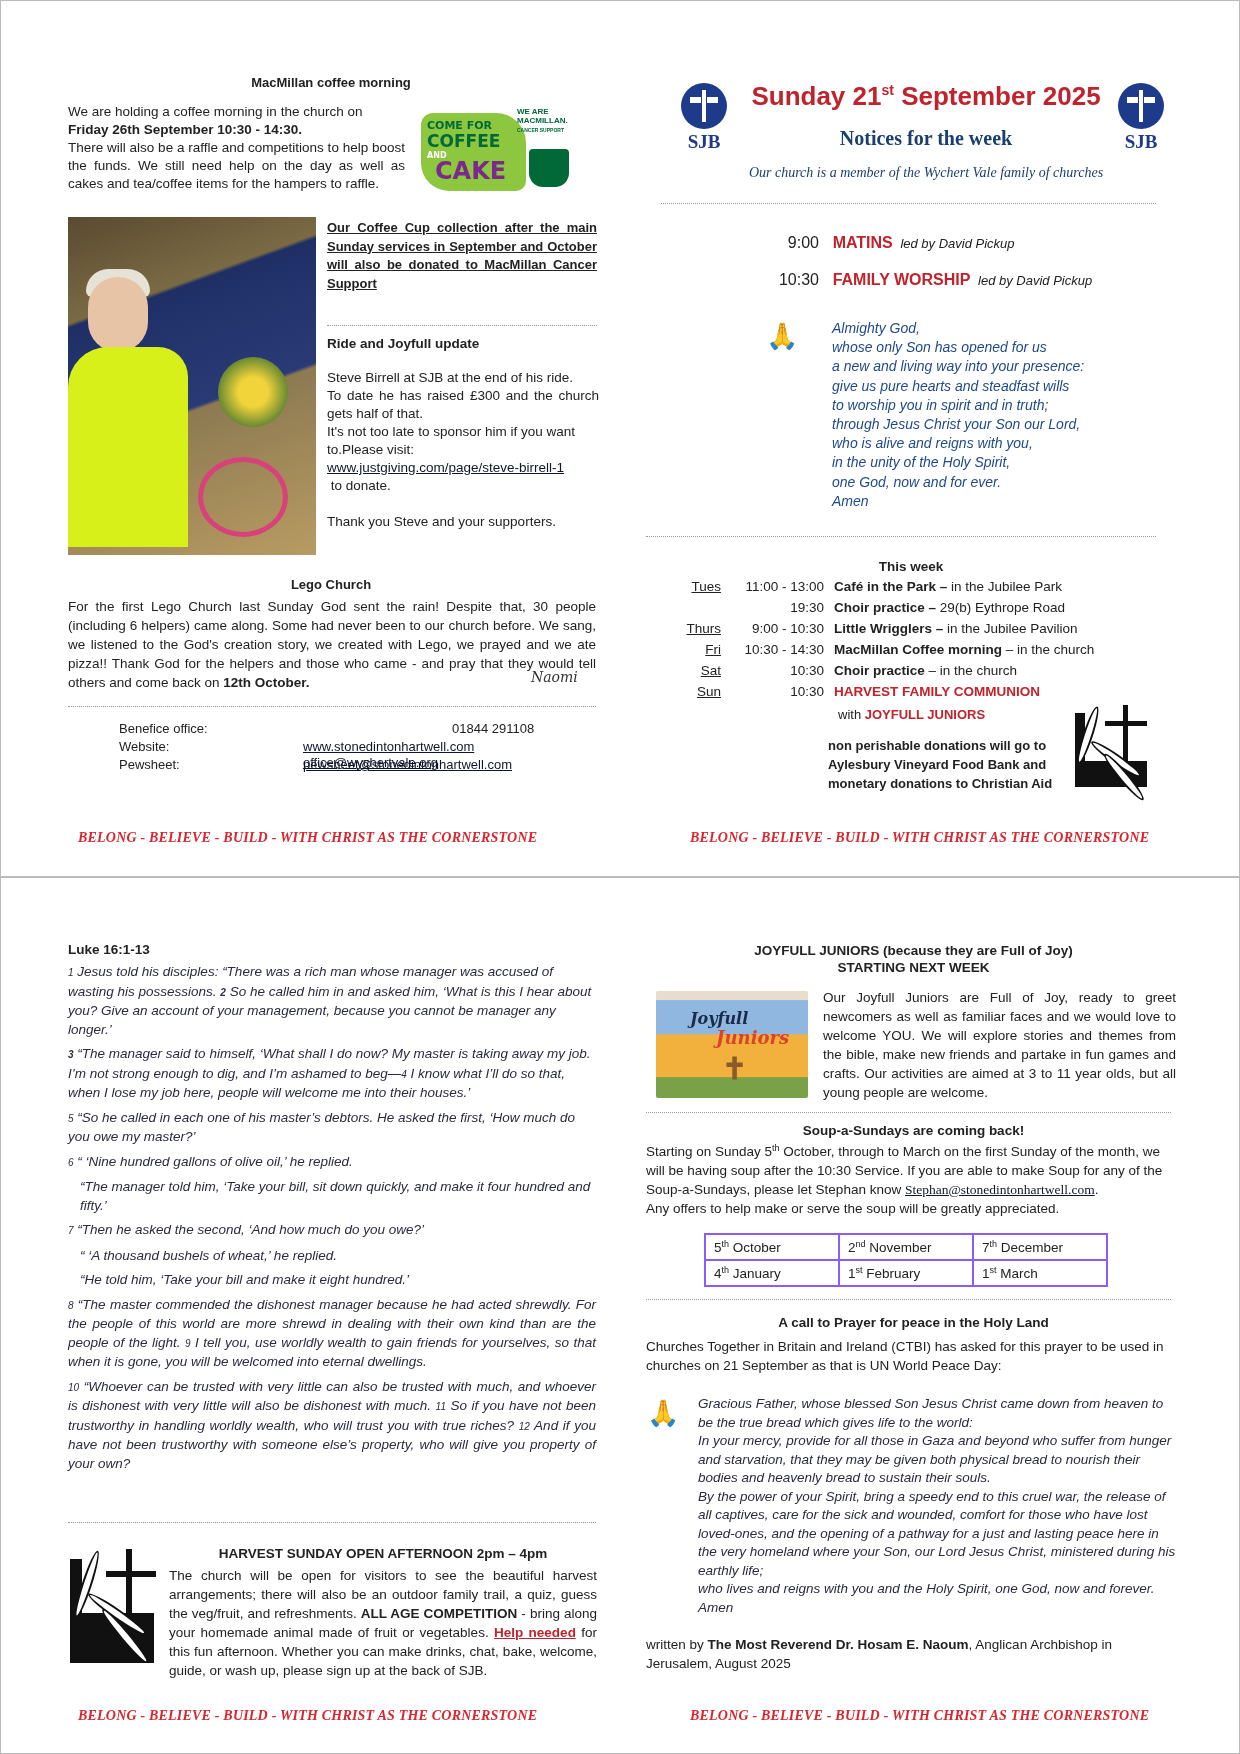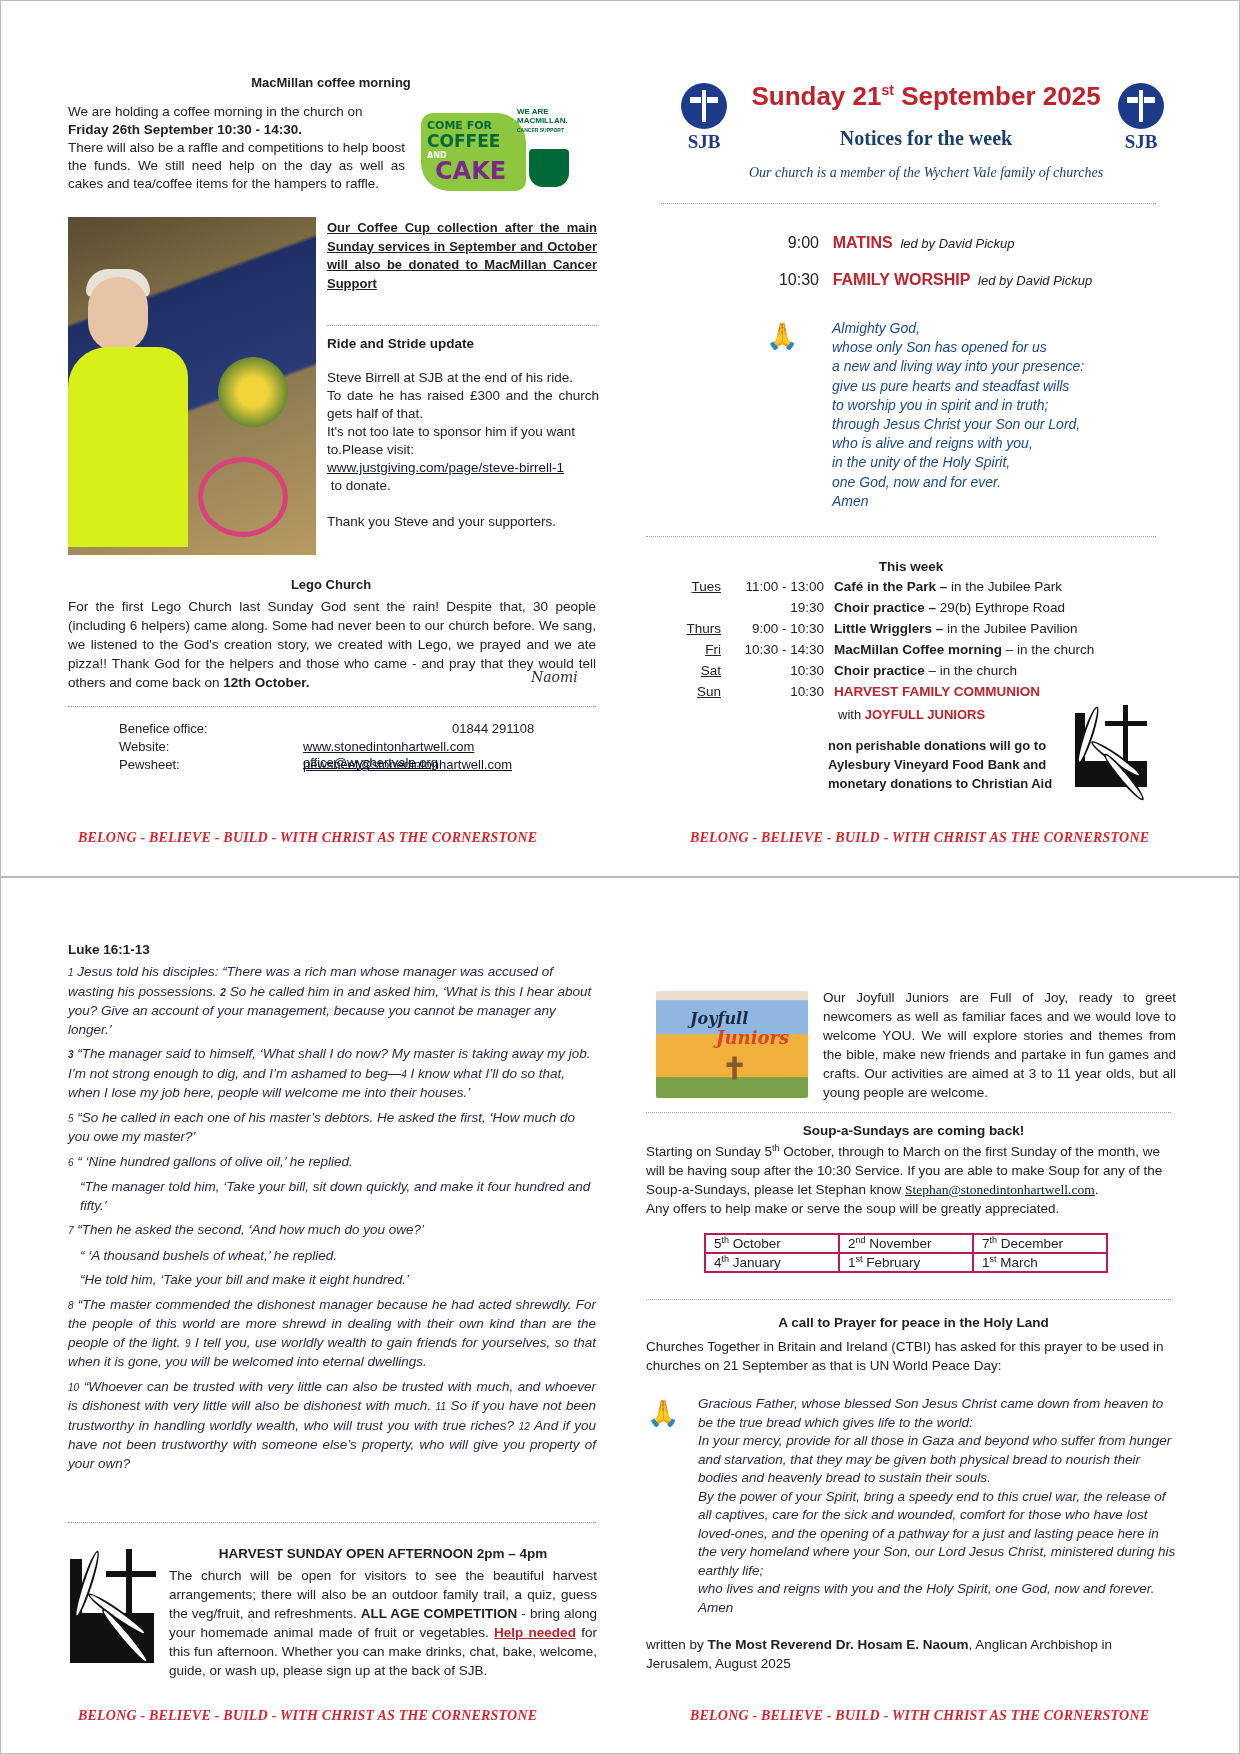--- a/index.html
+++ b/index.html
@@ -95,7 +95,7 @@
   <div class="abs dotted" style="left:326px; top:324px; width:270px;"></div>
 
   <div class="abs" style="left:326px; top:334px; width:272px; font-size:13.5px;">
-    <p class="bold" style="margin-bottom:16px;">Ride and Stride update</p>
+    <p class="bold" style="margin-bottom:16px;">Ride and Joyfull update</p>
     <p>Steve Birrell at SJB at the end of his ride.</p>
     <p class="justify">To date he has raised £300 and the church gets half of that.</p>
     <p>It's not too late to sponsor him if you want to.Please visit:</p>

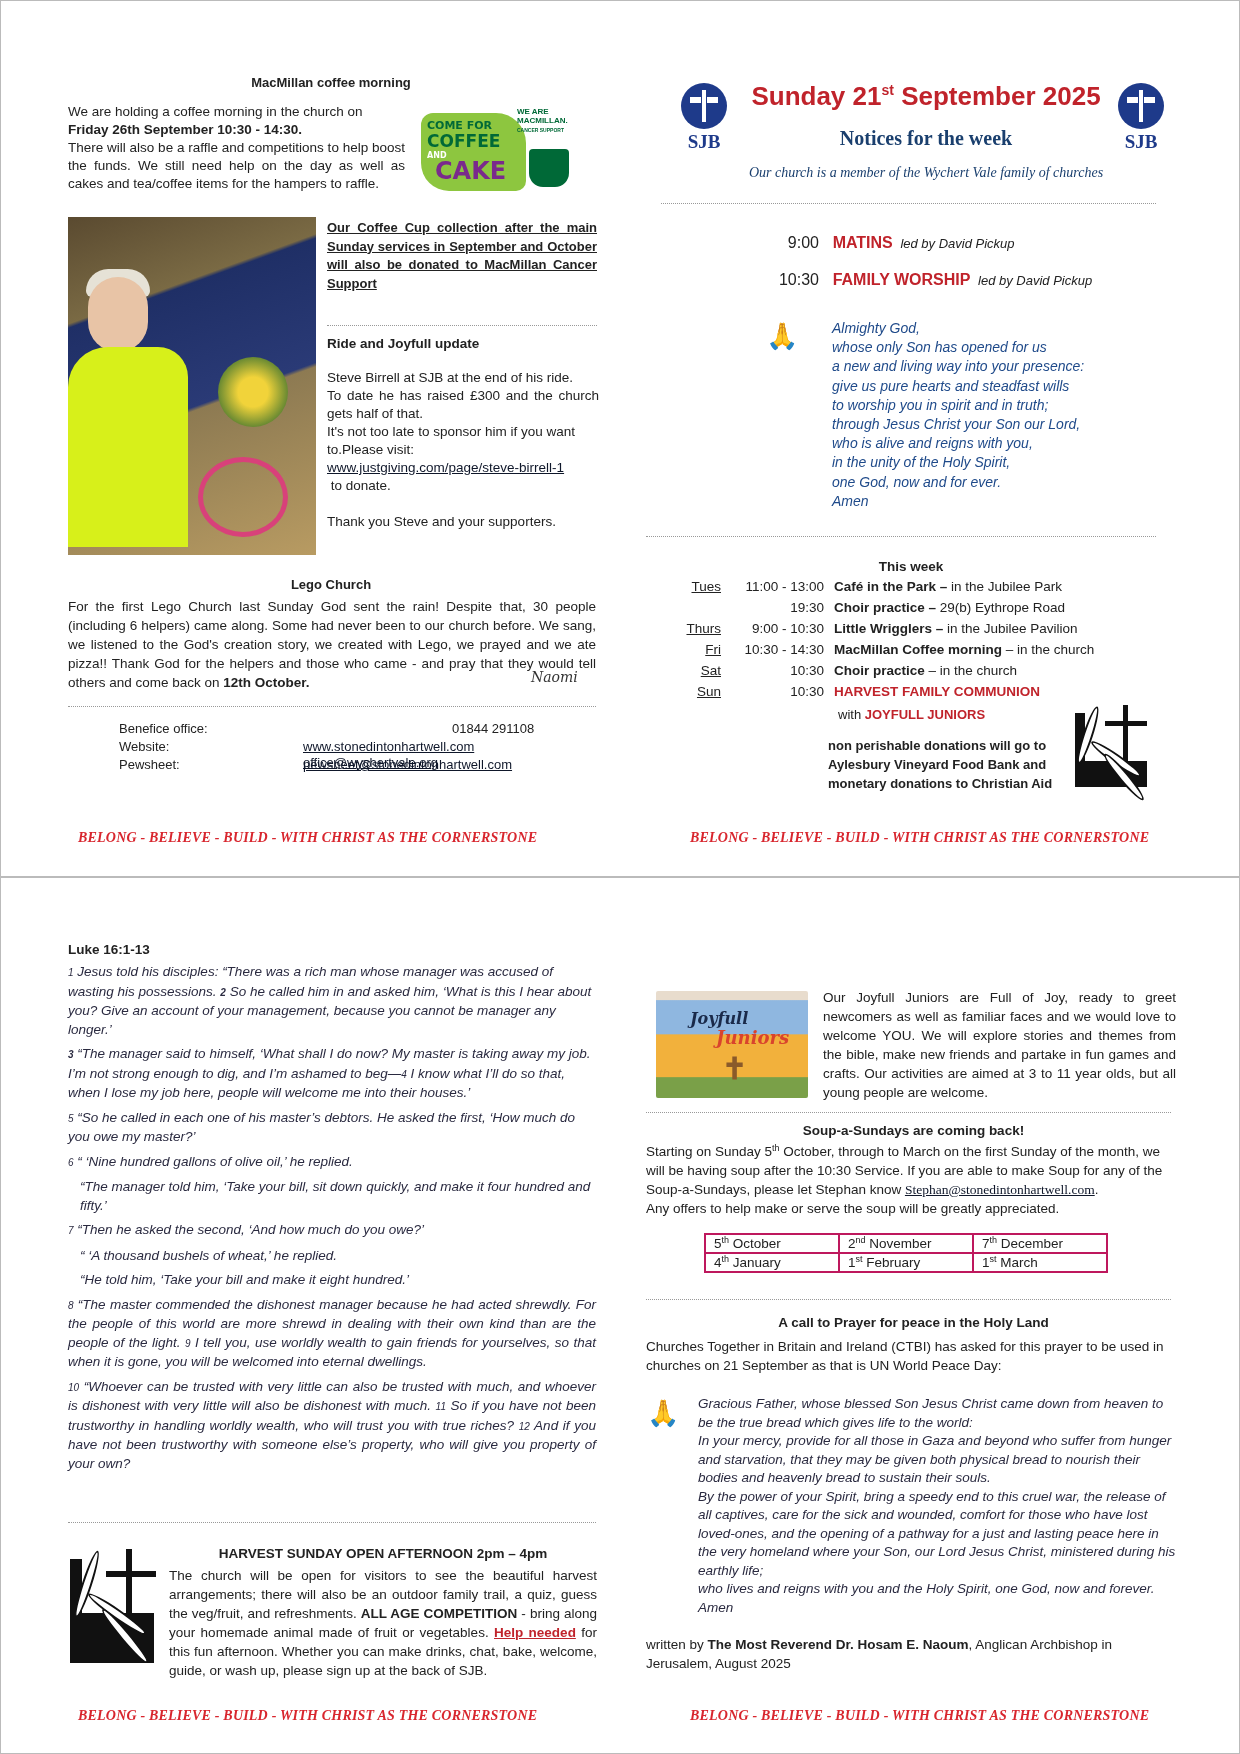--- a/index.html
+++ b/index.html
@@ -264,6 +264,10 @@
 
   <div class="abs footer" style="left:77px; top:830px;">BELONG  -  BELIEVE  -  BUILD  -  WITH CHRIST AS THE CORNERSTONE</div>
 
+  <div class="abs bold center" style="left:645px; top:64px; width:535px; font-size:13.5px; line-height:17px;">
+    <div>JOYFULL JUNIORS (because they are Full of Joy)</div>
+    <div>STARTING NEXT WEEK</div>
+  </div>
   <div class="abs jj-img" style="left:655px; top:113px; width:152px; height:107px;">
     <span style="left:34px; top:18px; font-size:16px; color:#1a2a4a;">Joyfull</span>
     <span style="left:60px; top:36px; font-size:18px; color:#d9442d;">Juniors</span>

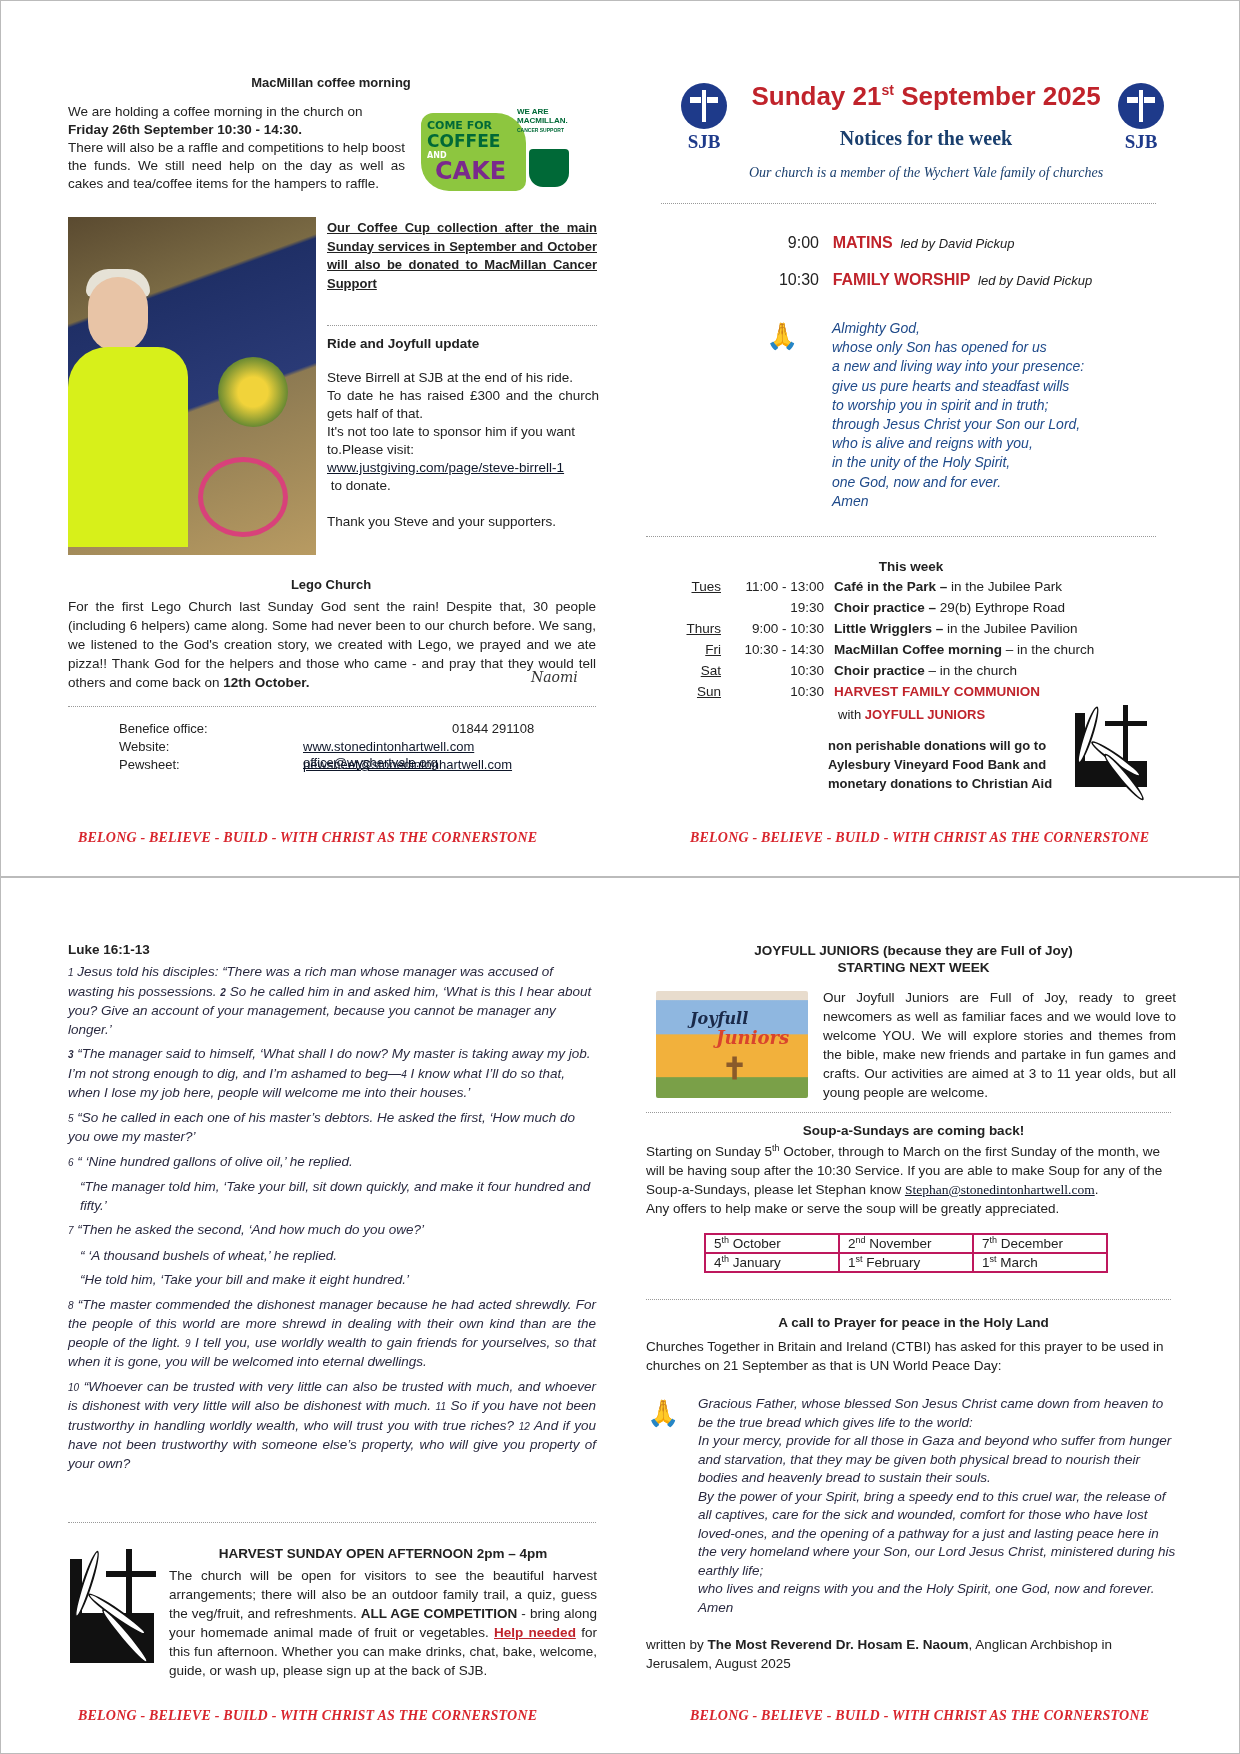--- a/index.html
+++ b/index.html
@@ -56,7 +56,7 @@
   .jj-img span { position: absolute; font-family: "DejaVu Serif", serif; font-style: italic; font-weight: bold; }
 
   .soup-table { border-collapse: collapse; }
-  .soup-table td { border: 2px solid #be185d; padding: 0 8px; height: 19px; font-size: 13.5px; width: 134px; }
+  .soup-table td { border: 2px solid #8b5cf6; padding: 0 8px; height: 26px; font-size: 13.5px; width: 134px; }
   sup { font-size: 9px; vertical-align: super; line-height: 0; }
 </style>
 </head>

